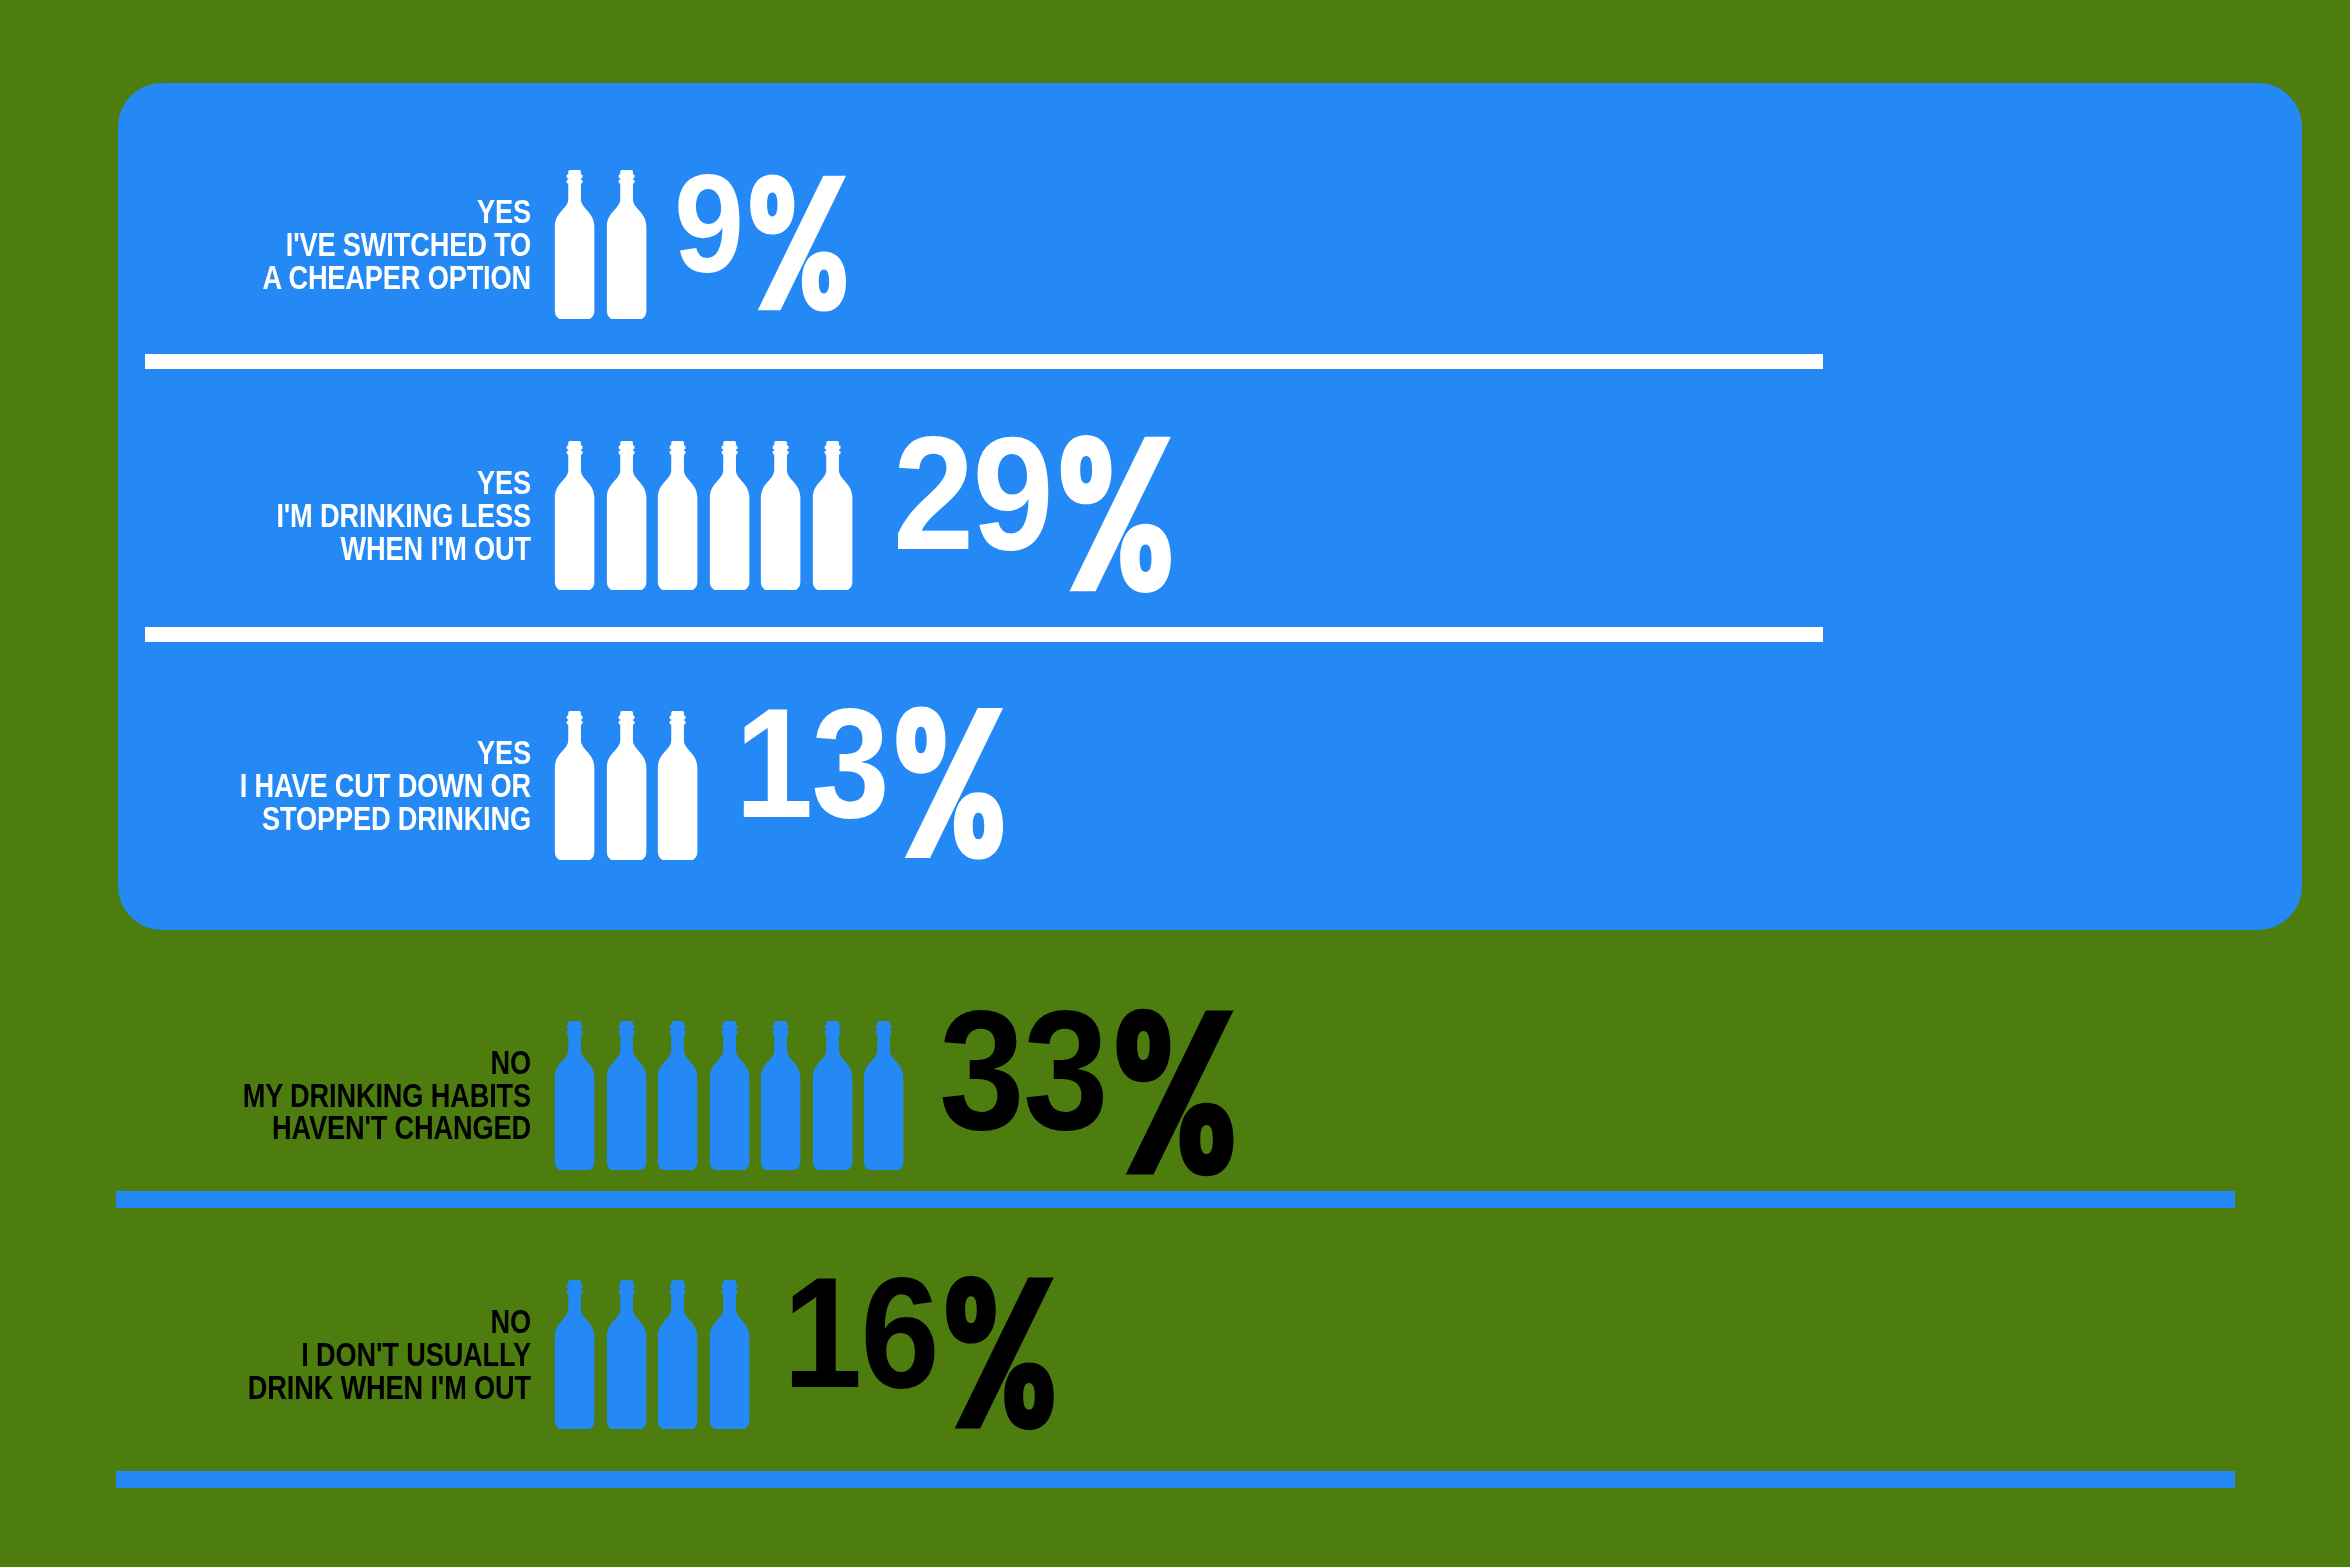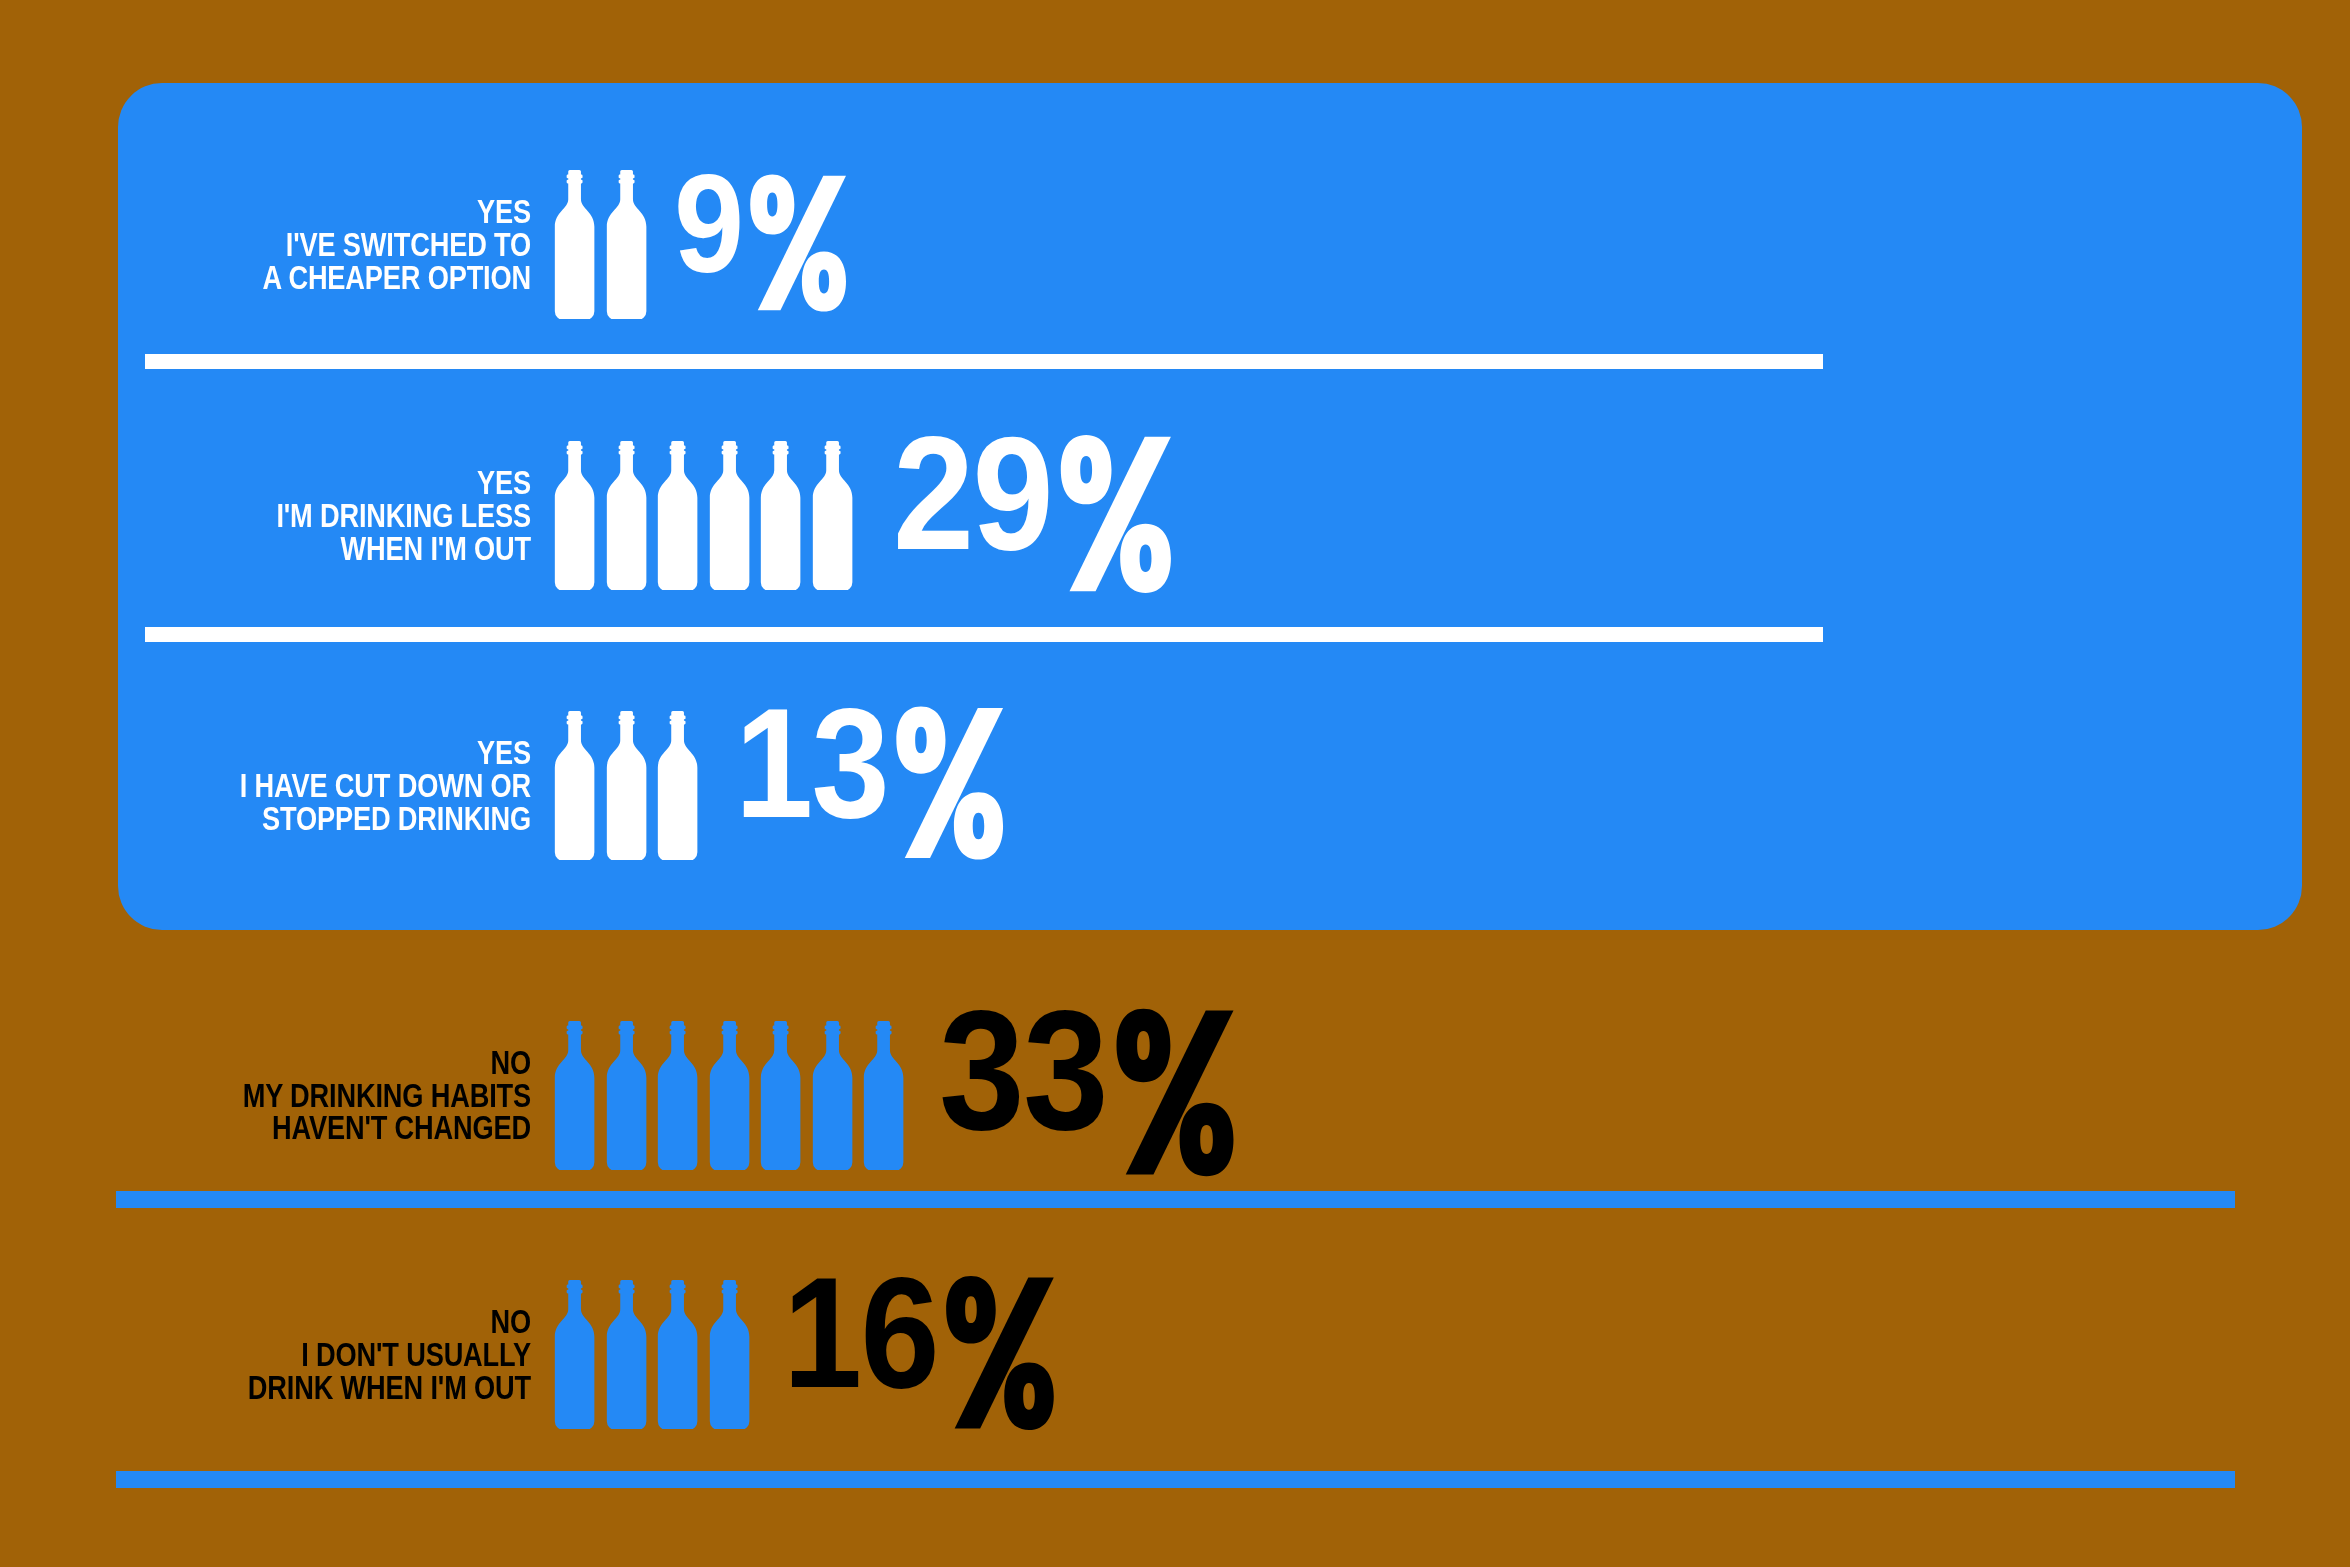--- a/index.html
+++ b/index.html
@@ -15,7 +15,7 @@
   #board {
     position:relative;
     width:2351px; height:1568px;
-    background:#a16207;
+    background:#4d7c0f;
   }
 
   

